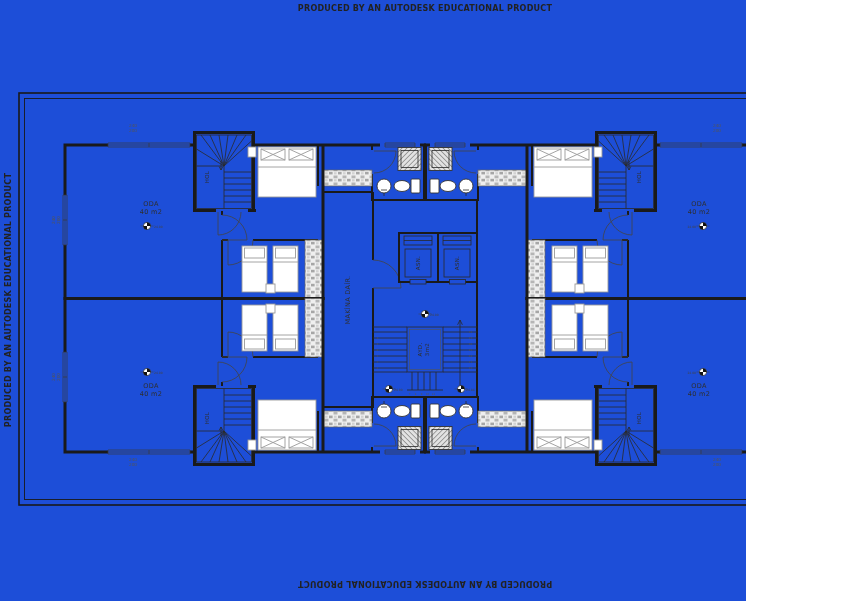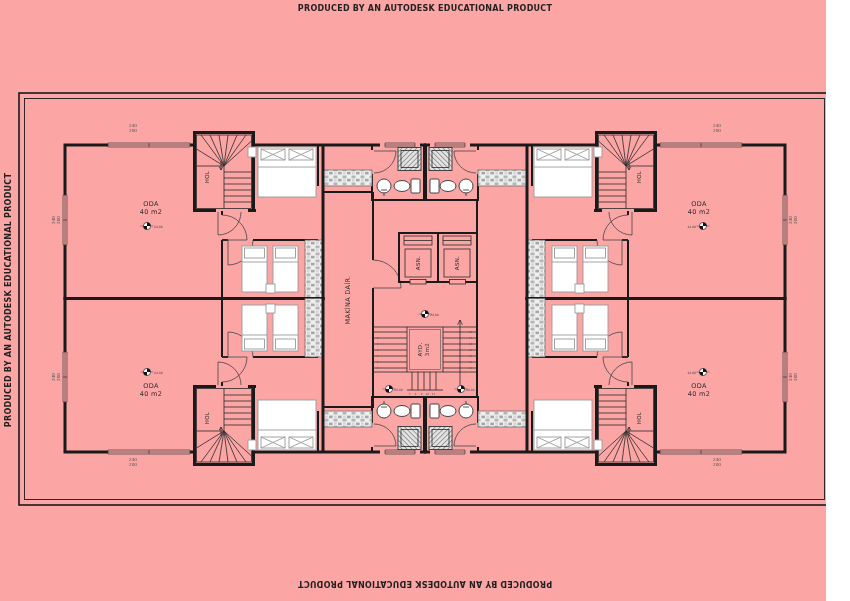--- a/index.html
+++ b/index.html
@@ -3,7 +3,7 @@
 <meta charset="utf-8">
 <style>
   html,body{margin:0;padding:0;background:#ffffff;}
-  .sheet{width:826px;height:601px;position:relative;background:#fca5a5;overflow:hidden;}
+  .sheet{width:746px;height:601px;position:relative;background:#1d4ed8;overflow:hidden;}
   svg{display:block;}
   .wall{stroke:#1a1a1a;stroke-width:3;fill:none;}
   .w2{stroke-width:2;}

